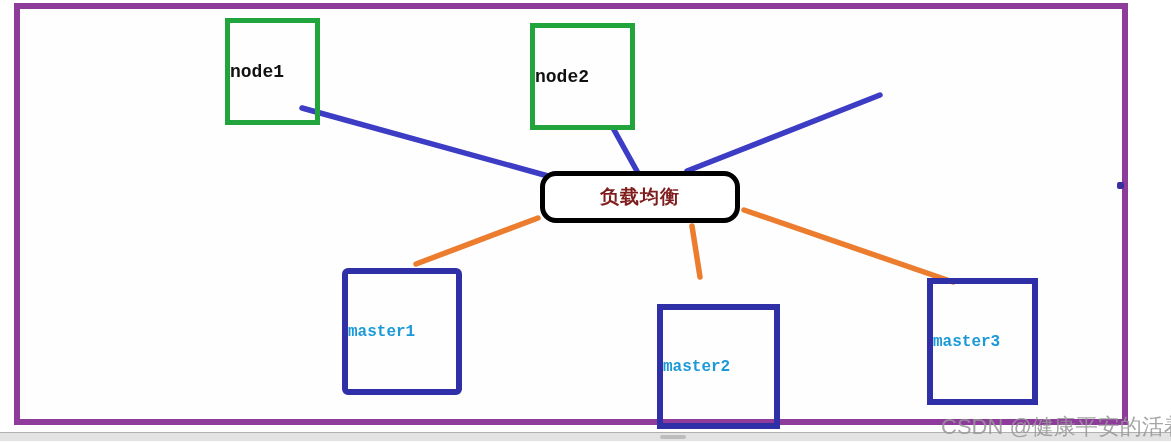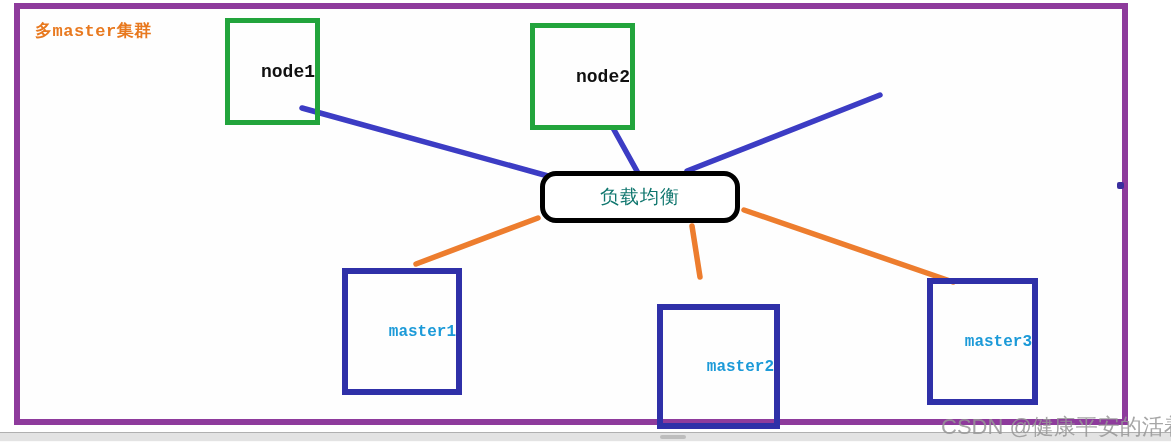--- a/index.html
+++ b/index.html
@@ -123,7 +123,6 @@
 
   <div class="frame"></div>
 
-  <div class="diagram-title">多master集群</div>
 
   <svg class="connections" viewBox="0 0 1171 442" xmlns="http://www.w3.org/2000/svg">
     <line x1="302" y1="108" x2="548" y2="176" stroke="#3c3cc4" stroke-width="5.5" stroke-linecap="round"></line>

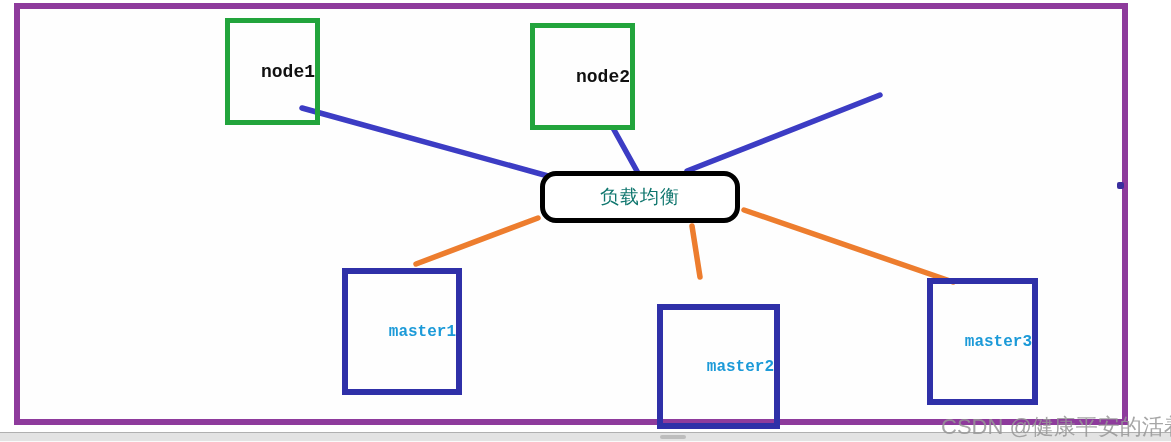--- a/index.html
+++ b/index.html
@@ -42,7 +42,7 @@
     box-sizing: border-box;
     display: flex;
     align-items: center;
-    justify-content: flex-end;
+    justify-content: flex-start;
     background: transparent;
     z-index: 2;
   }

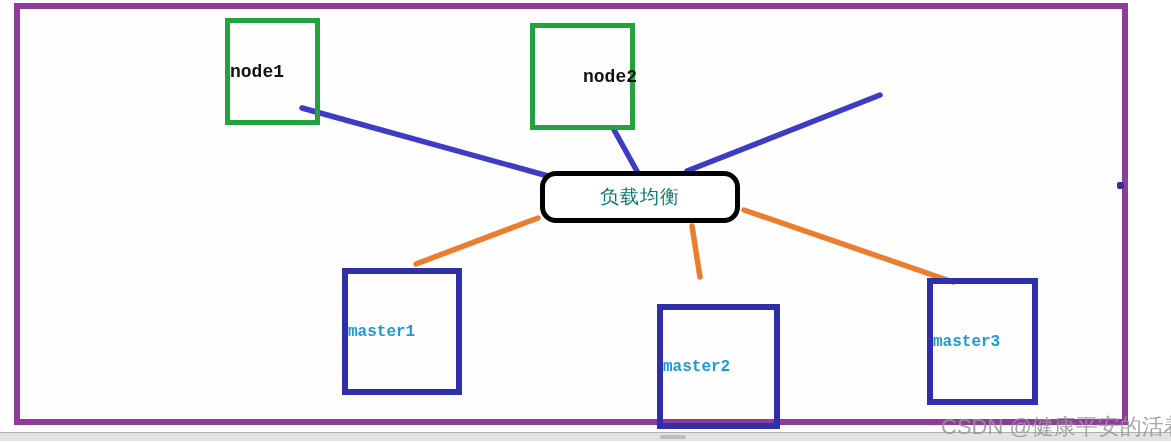--- a/index.html
+++ b/index.html
@@ -137,7 +137,7 @@
     <span class="label">node1</span>
   </div>
 
-  <div class="box node-box" style="left:530px; top:23px; width:105px; height:107px;padding-left:48px;">
+  <div class="box node-box" style="left:530px; top:23px; width:105px; height:107px;">
     <span class="label">node2</span>
   </div>
 

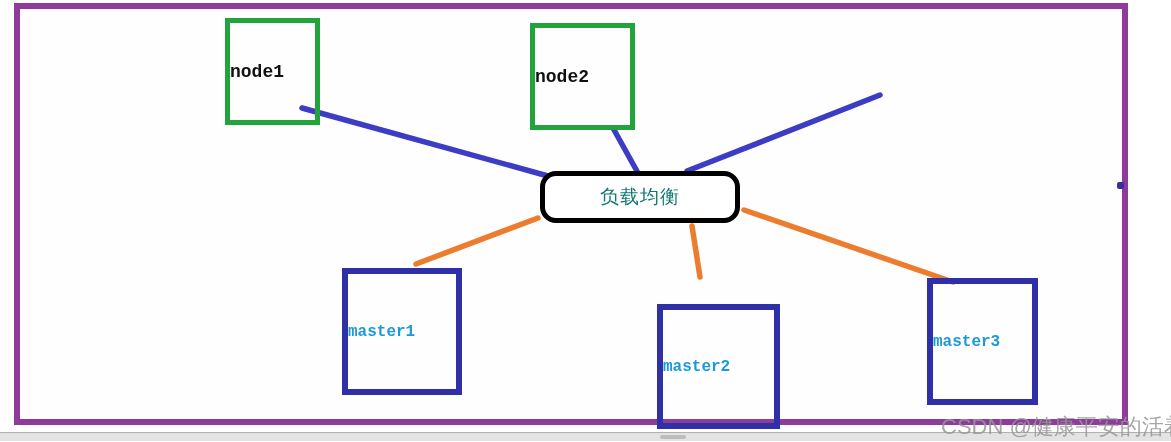--- a/index.html
+++ b/index.html
@@ -78,9 +78,9 @@
     z-index: 3;
   }
   .lb-box .label {
-    font-weight: normal;
+    font-weight: bold;
     font-size: 19px;
-    color: #0f766e;
+    color: #7f1d1d;
     letter-spacing: 1px;
   }
   .anchor-dot {

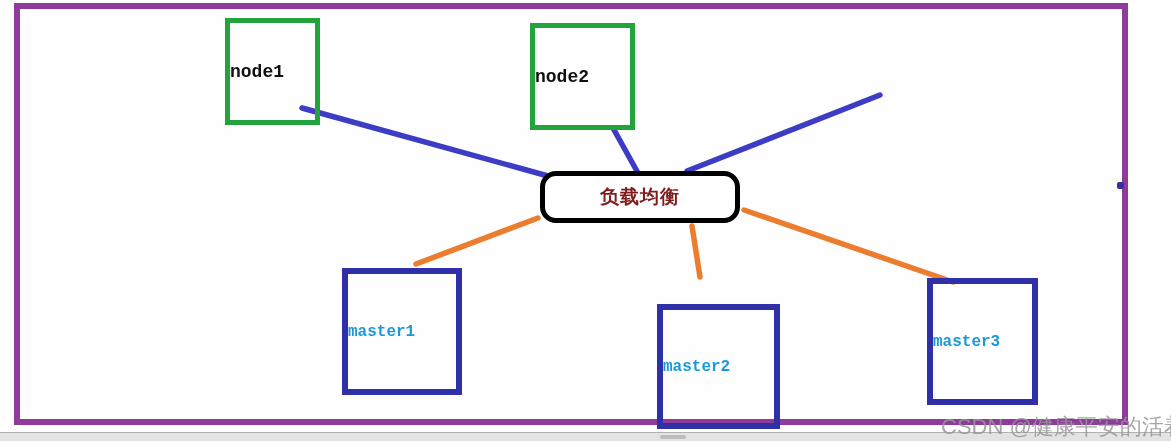--- a/index.html
+++ b/index.html
@@ -146,7 +146,7 @@
     <span class="label">负载均衡</span>
   </div>
 
-  <div class="box master-box" style="left:342px; top:268px; width:120px; height:127px;">
+  <div class="box master-box" style="left:342px; top:268px; width:120px; height:127px;border-radius:6px;">
     <span class="label">master1</span>
   </div>
 

